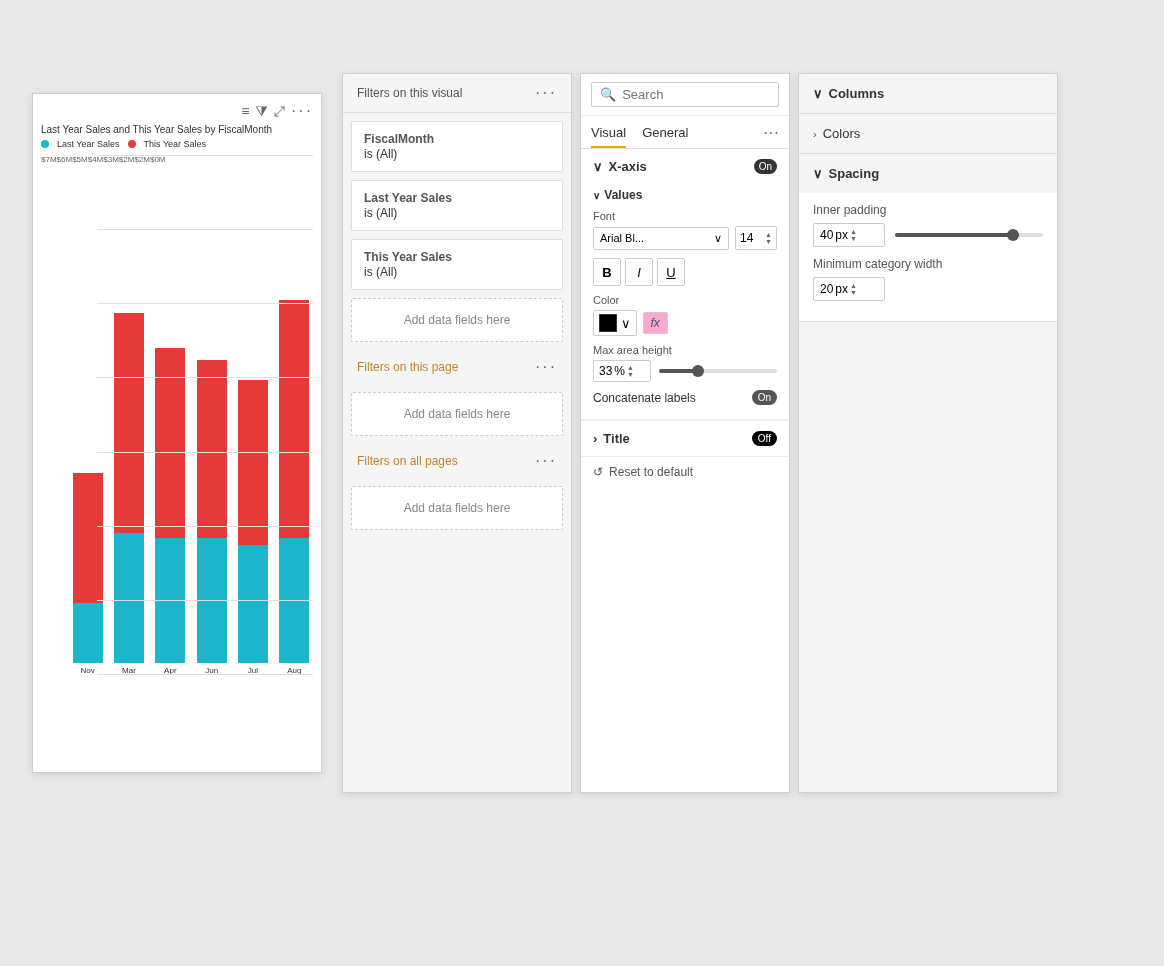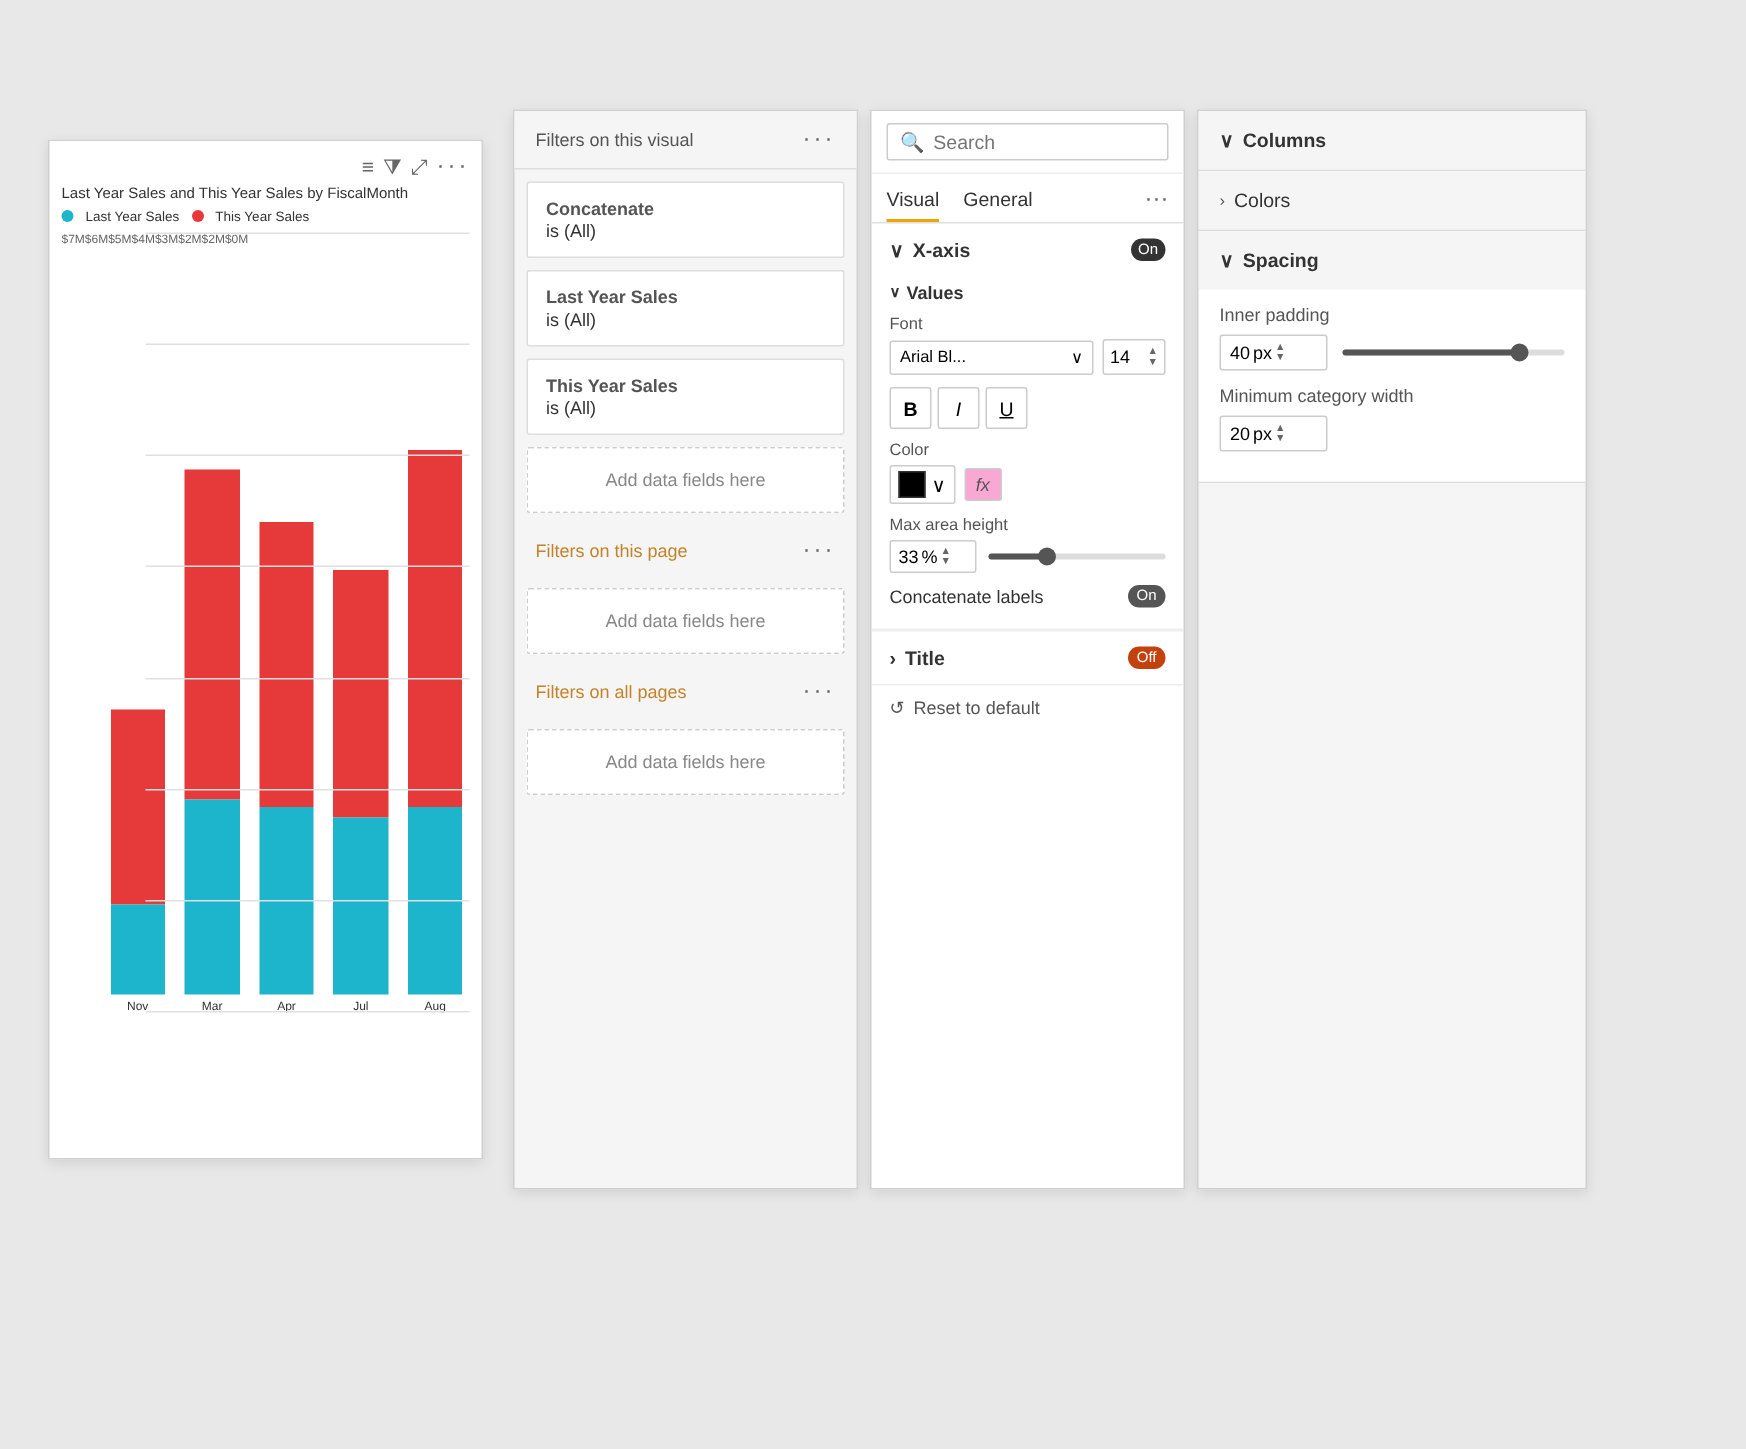--- a/index.html
+++ b/index.html
@@ -740,7 +740,7 @@
     </div>
 
     <div class="filter-card">
-      <span class="filter-card-title">Concatenate</span>
+      <span class="filter-card-title">FiscalMonth</span>
       <span class="filter-card-value">is (All)</span>
     </div>
 

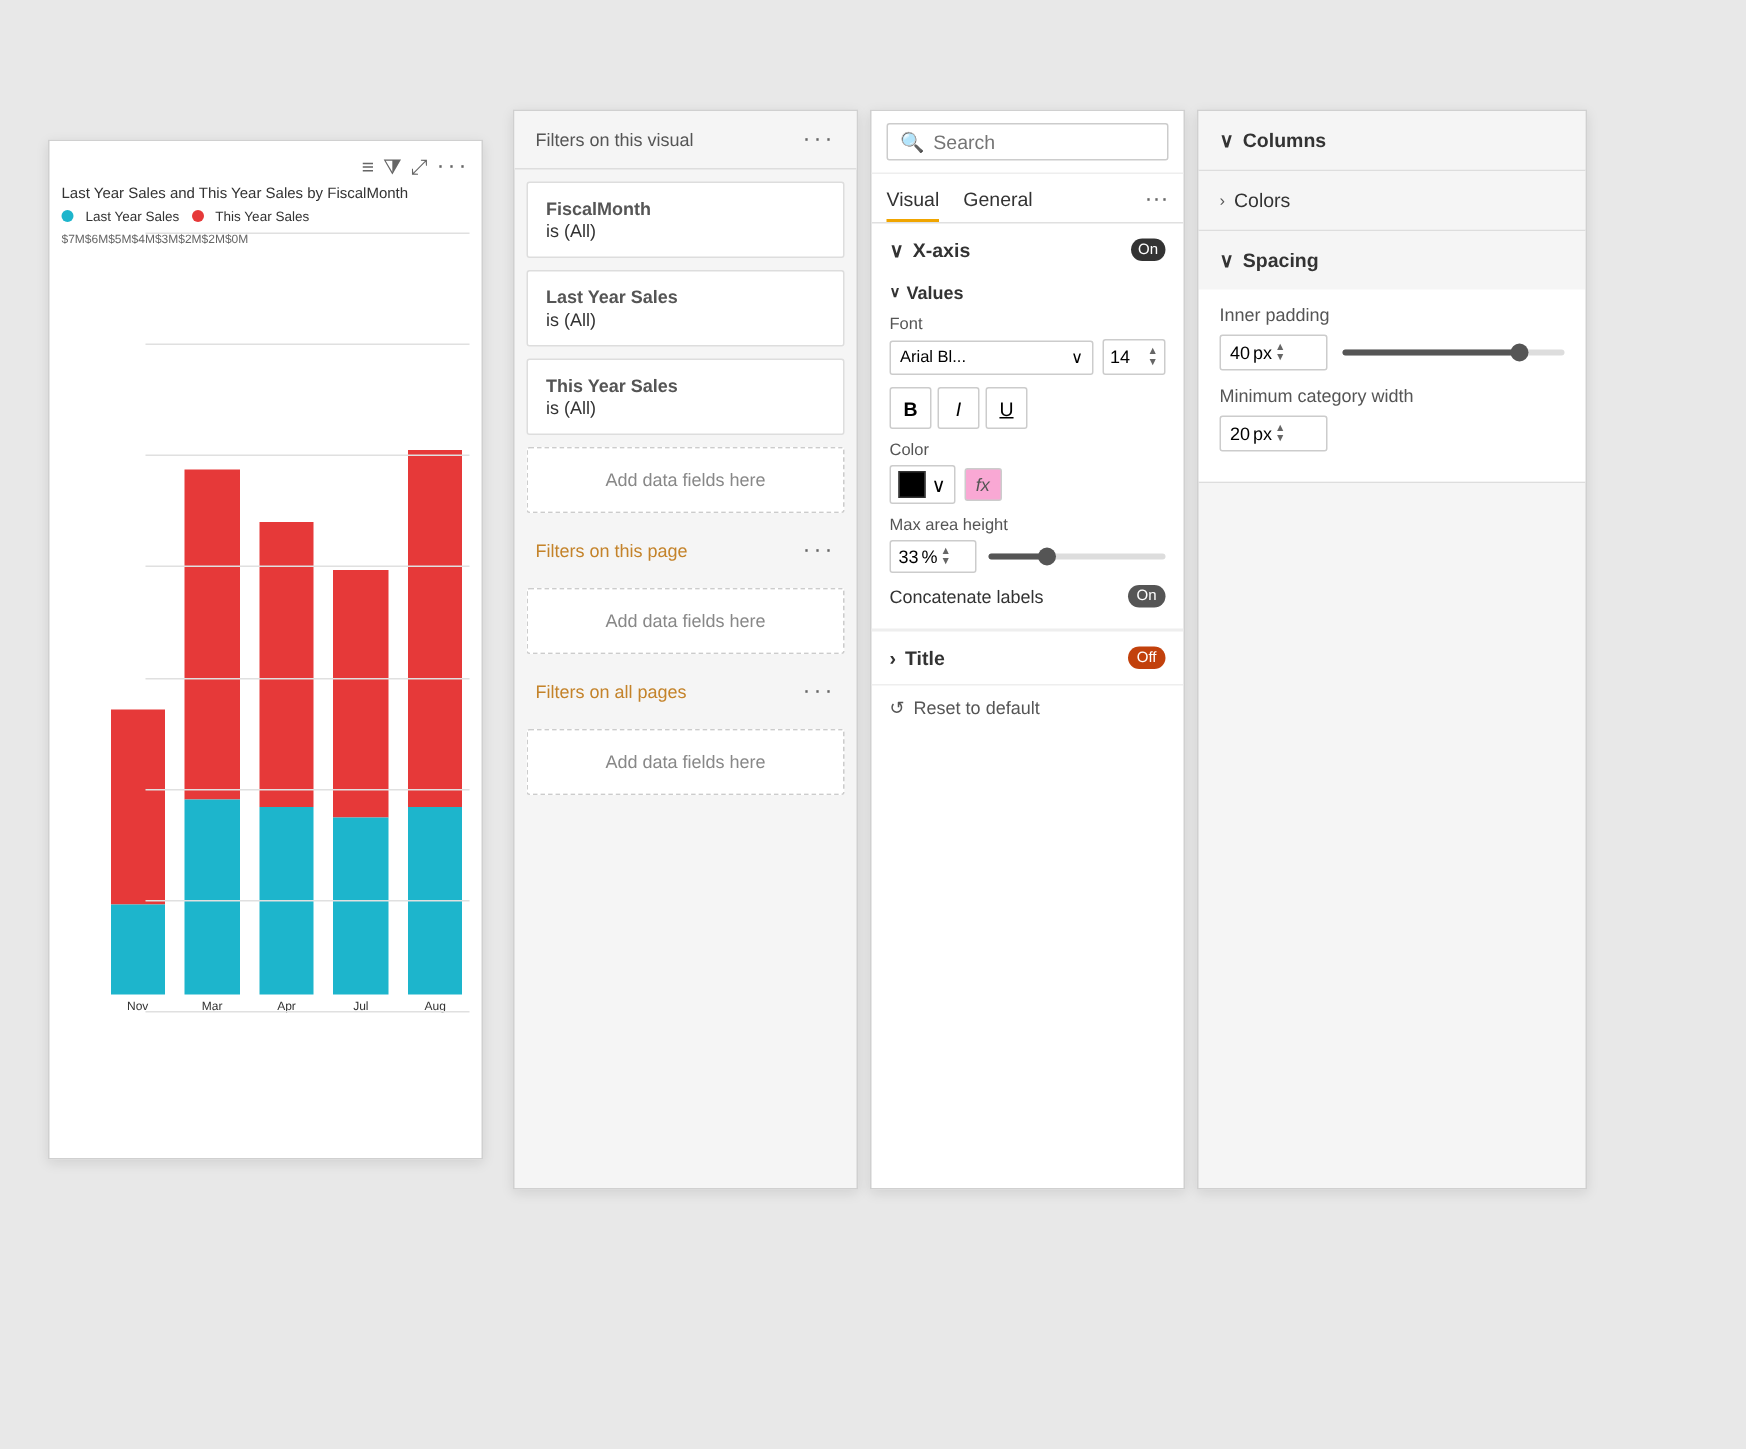--- a/index.html
+++ b/index.html
@@ -523,7 +523,7 @@
     }
 
     .toggle-off {
-      background: #c2410c;
+      background: #000000;
       color: #fff;
       font-size: 10px;
       padding: 2px 6px;

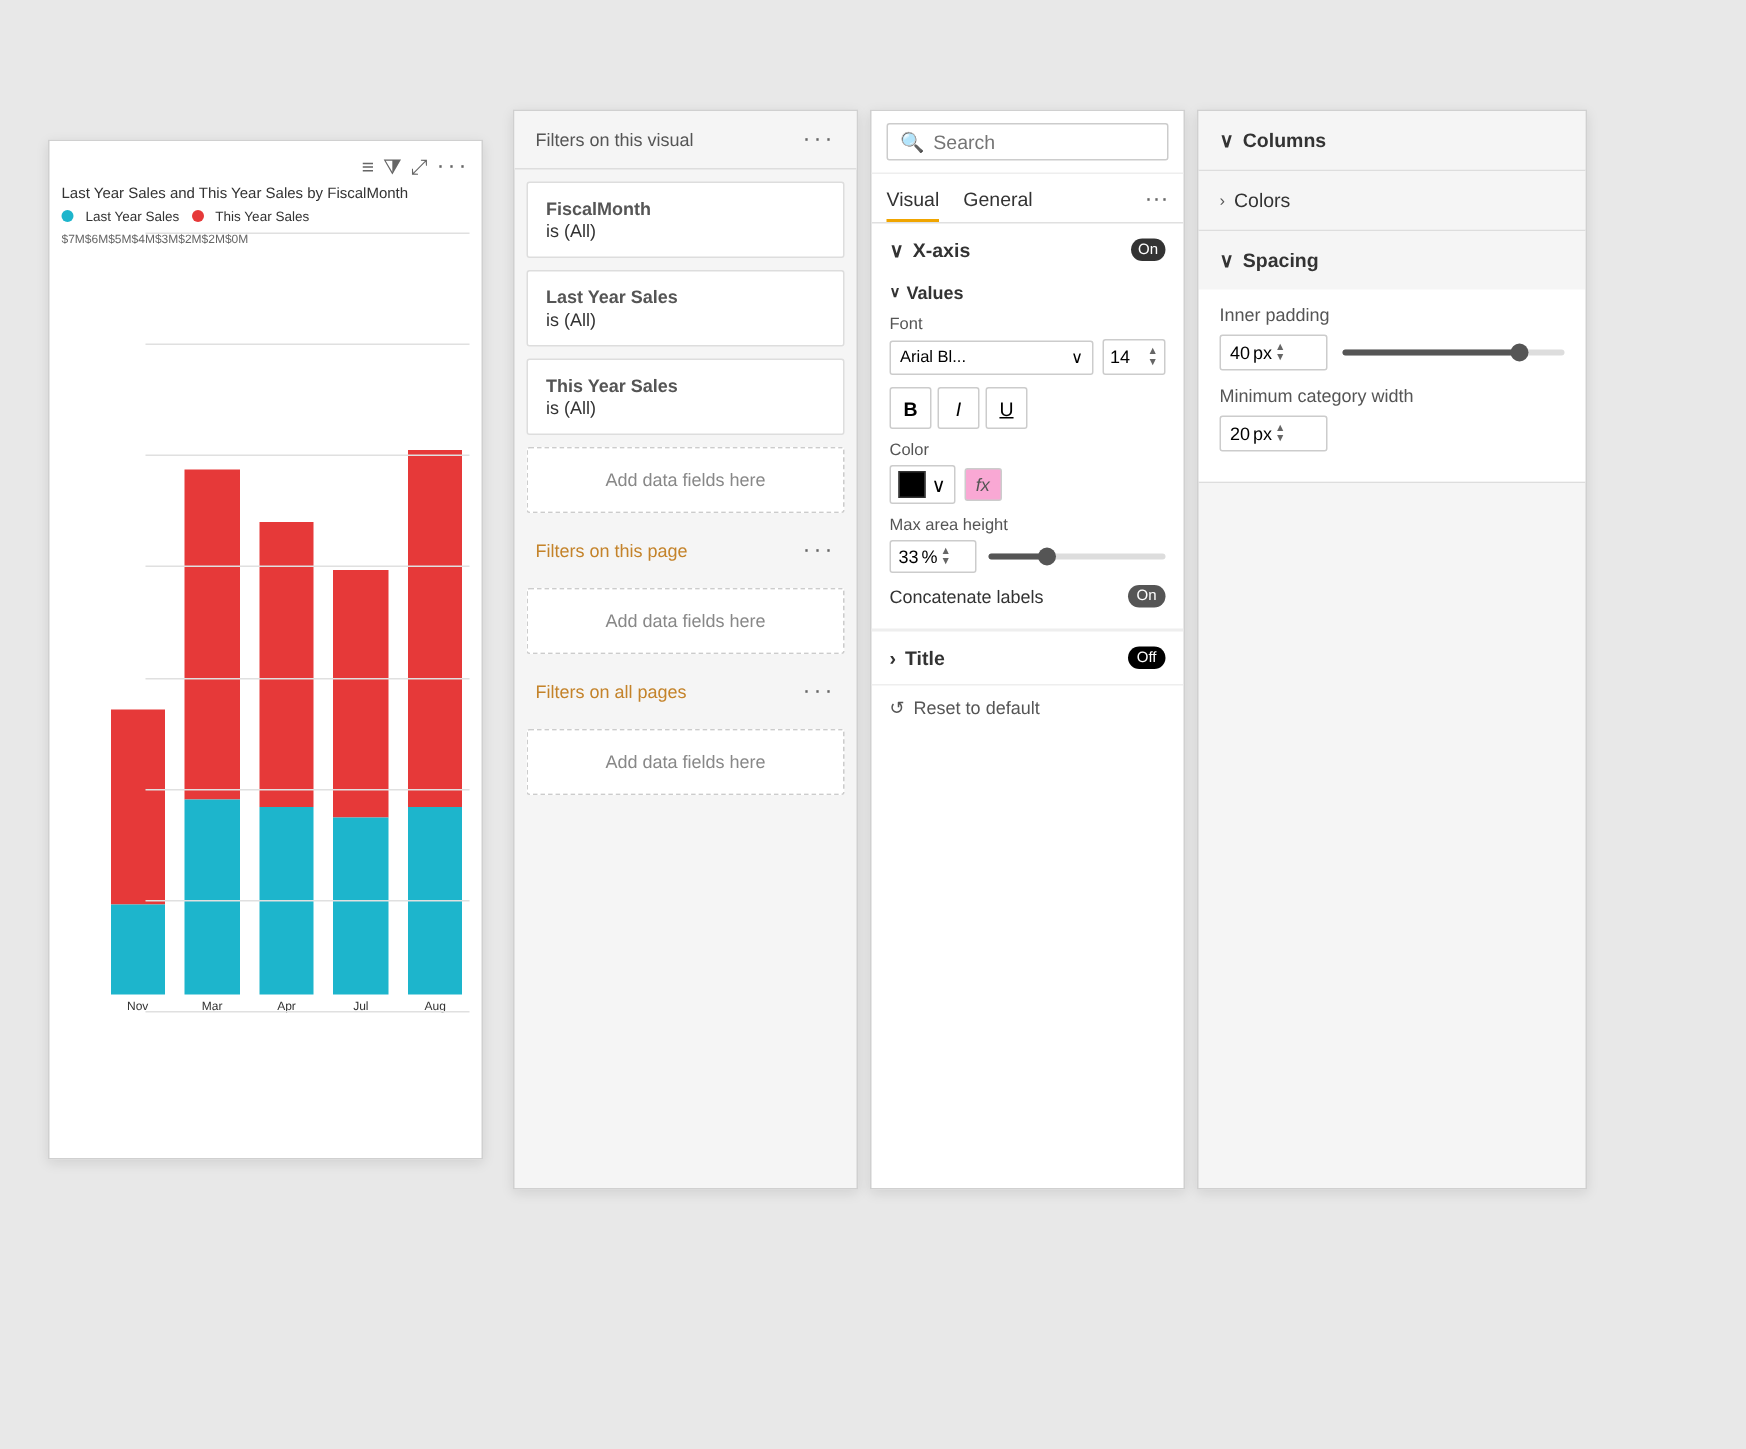--- a/index.html
+++ b/index.html
@@ -713,6 +713,13 @@
         </div>
 
 
+        <div class="bar-group">
+          <div class="bar-stack" style="width:100%;">
+            <div class="bar-segment" style="height:178px;background:#e63939;"></div>
+            <div class="bar-segment" style="height:125px;background:#1db5cc;"></div>
+          </div>
+          <div class="bar-label">Jun</div>
+        </div>
 
         <div class="bar-group">
           <div class="bar-stack" style="width:100%;">

